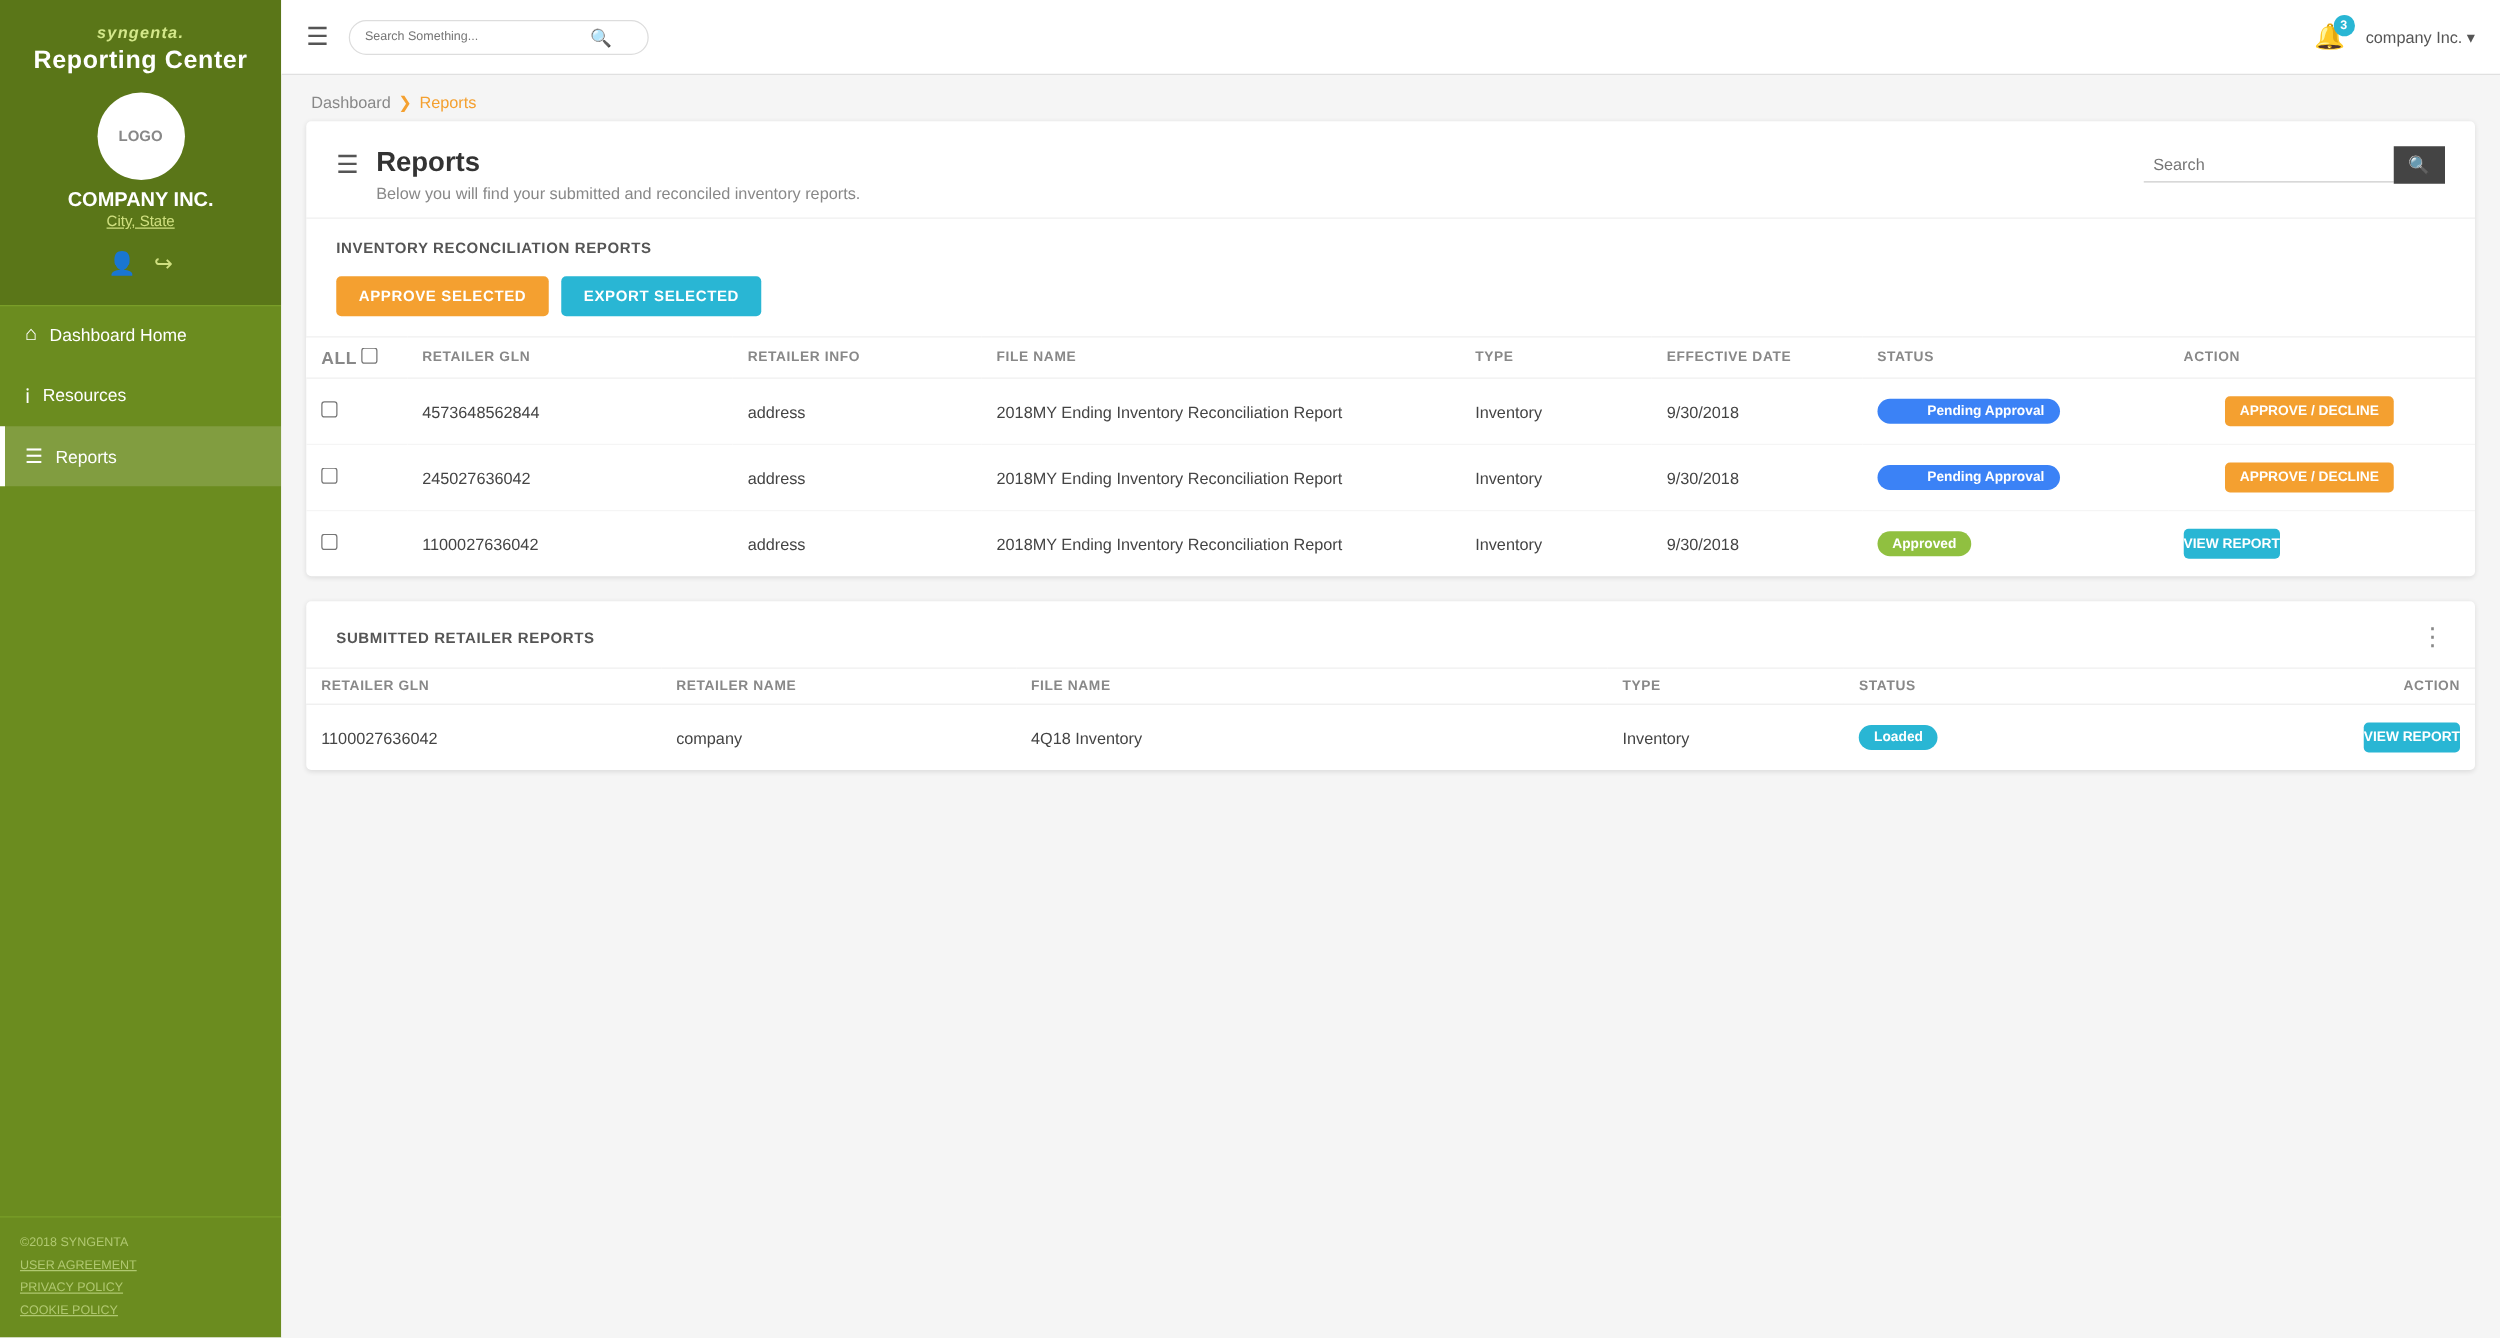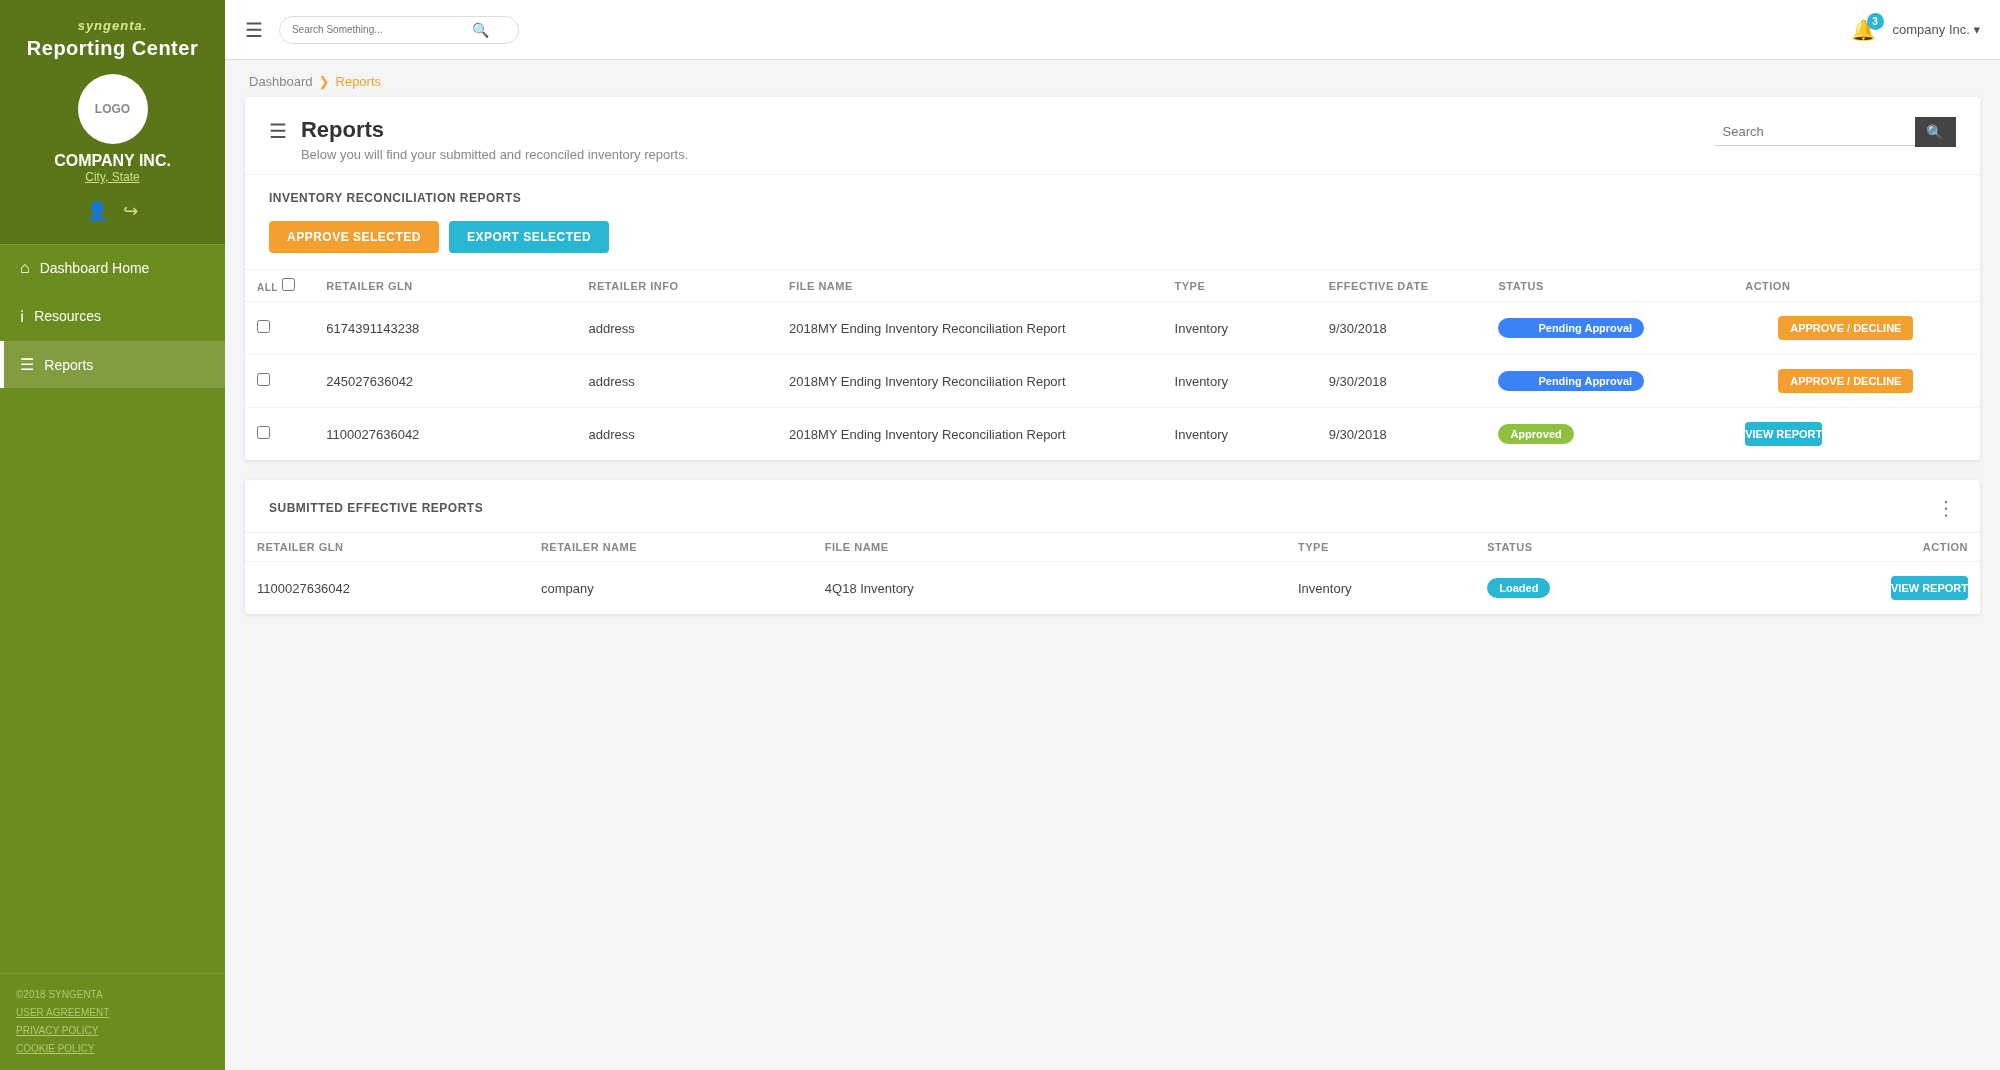--- a/index.html
+++ b/index.html
@@ -484,7 +484,7 @@
         <thead>
           <tr>
             <th class="col-check">
-              <span style="font-size:10px;">ALL</span>
+              <span style="font-size:14px;">ALL</span>
               <input type="checkbox" style="">
             </th>
             <th class="col-gln">RETAILER GLN</th>

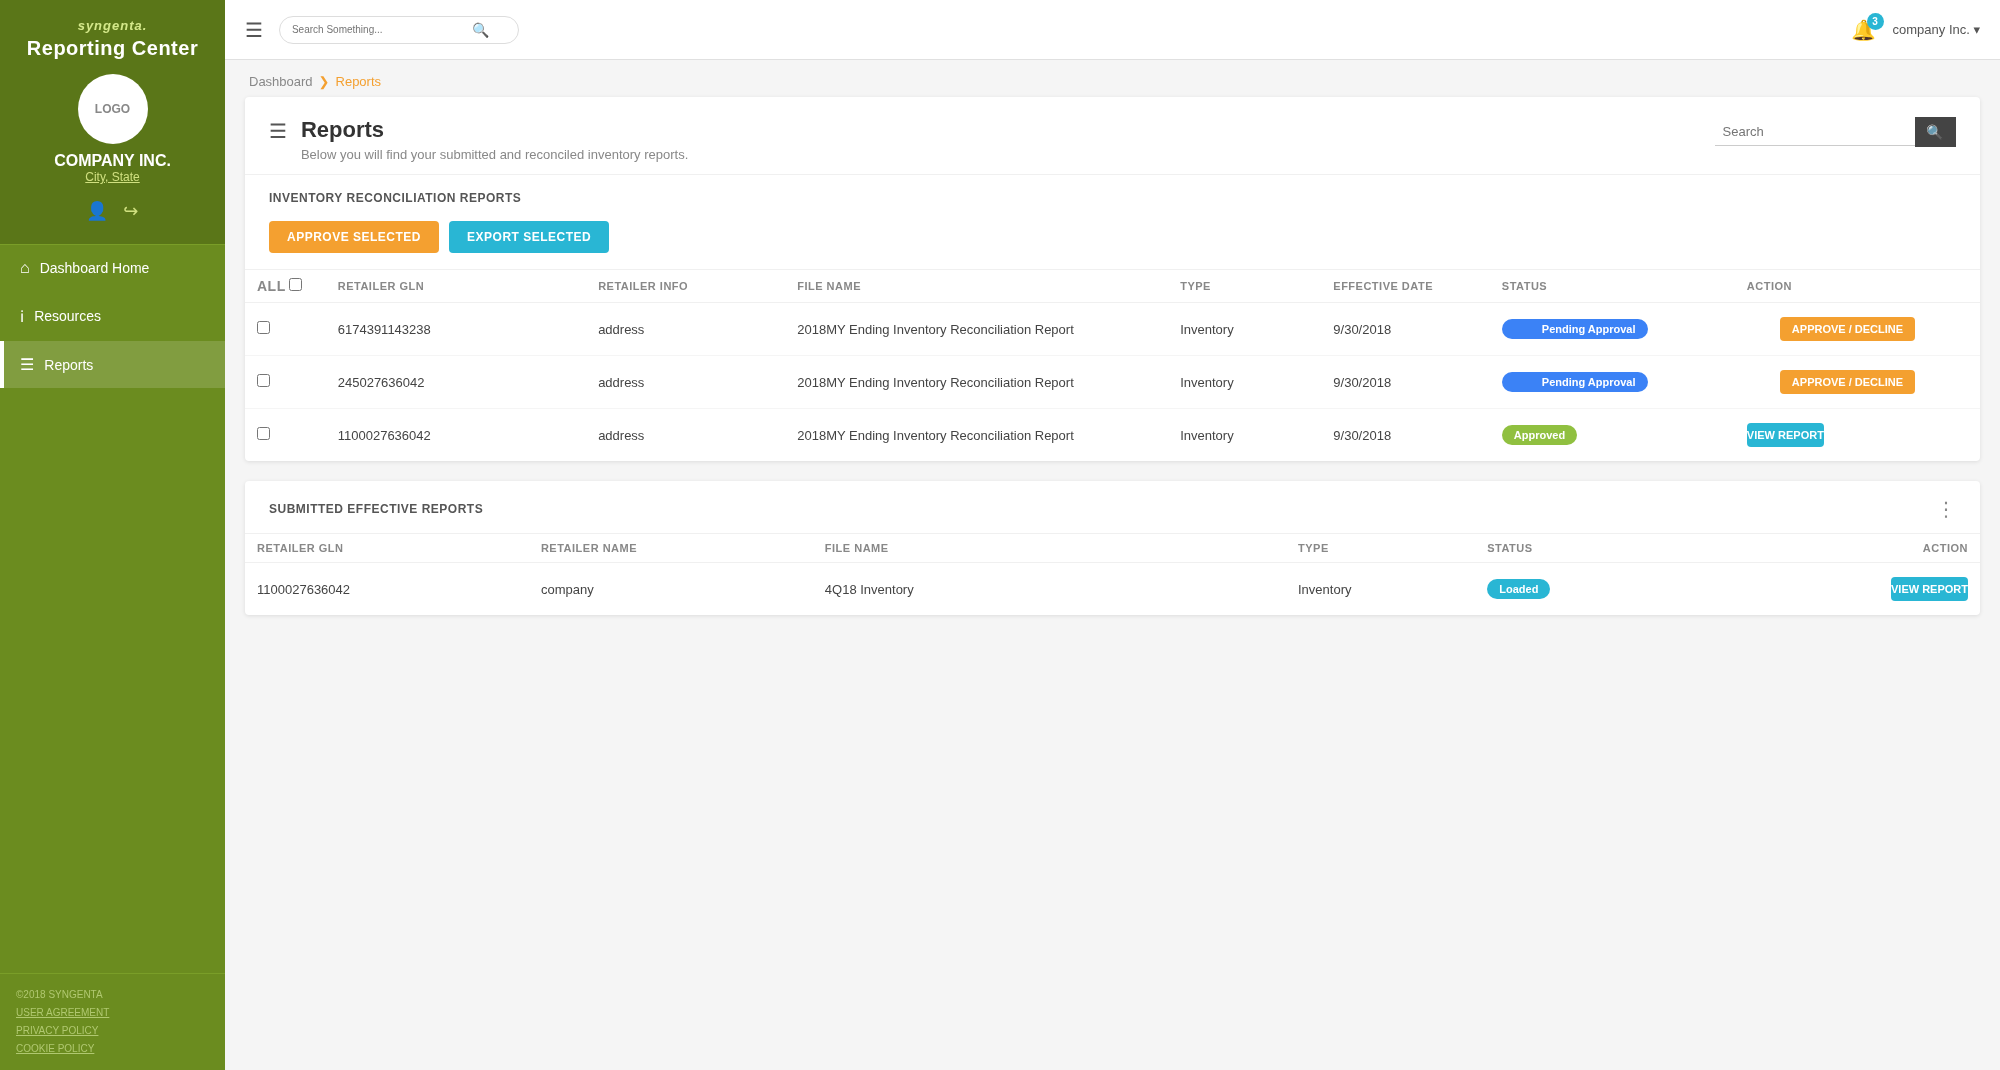--- a/index.html
+++ b/index.html
@@ -501,7 +501,7 @@
     <td class="col-check">
       <input type="checkbox" style="">
     </td>
-    <td class="col-gln">6174391143238</td>
+    <td class="col-gln">4573648562844</td>
     <td class="col-info">address</td>
     <td class="col-file">2018MY Ending Inventory Reconciliation Report</td>
     <td class="col-type">Inventory</td>

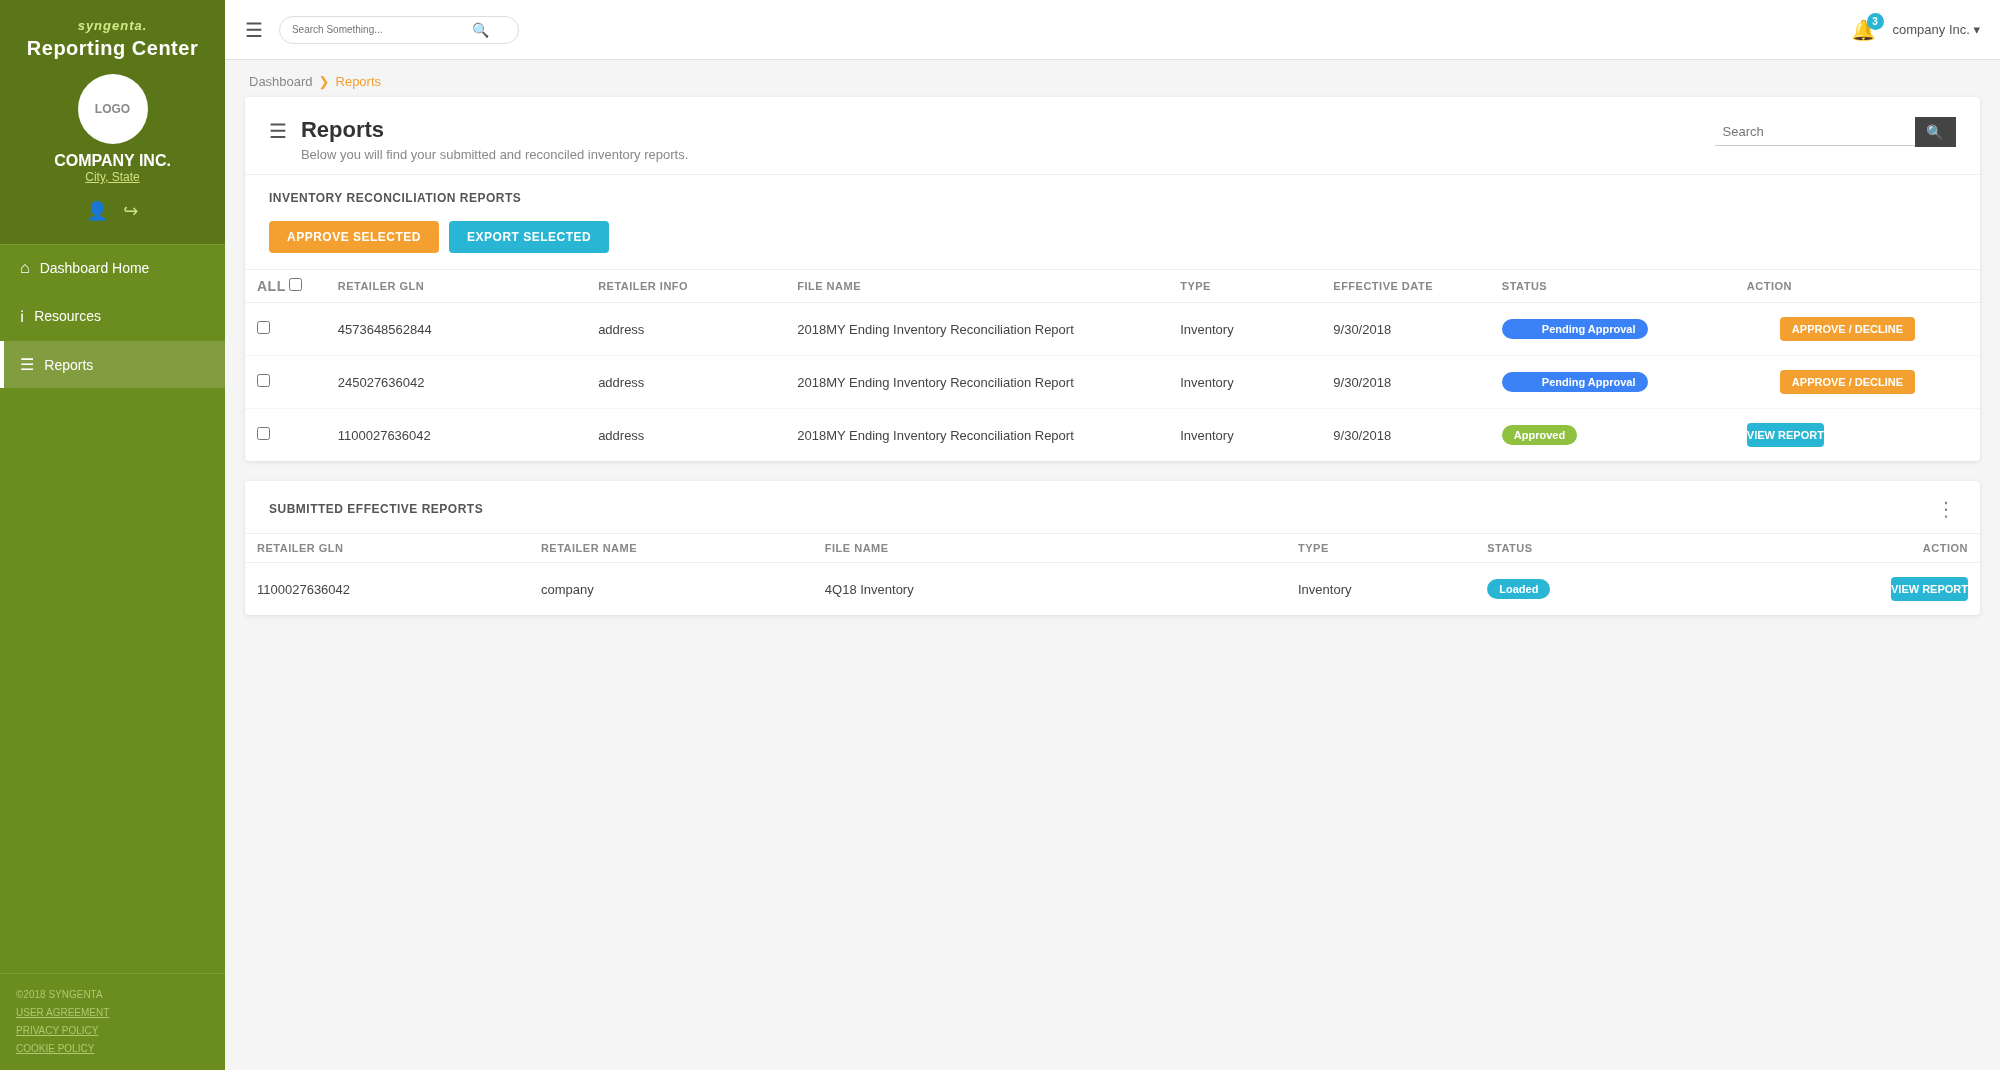--- a/index.html
+++ b/index.html
@@ -551,7 +551,7 @@
 
     <div class="card">
       <div class="submitted-header">
-        <div class="submitted-title">SUBMITTED EFFECTIVE REPORTS</div>
+        <div class="submitted-title">SUBMITTED RETAILER REPORTS</div>
         <span class="three-dots">⋮</span>
       </div>
       <table class="report-table">

